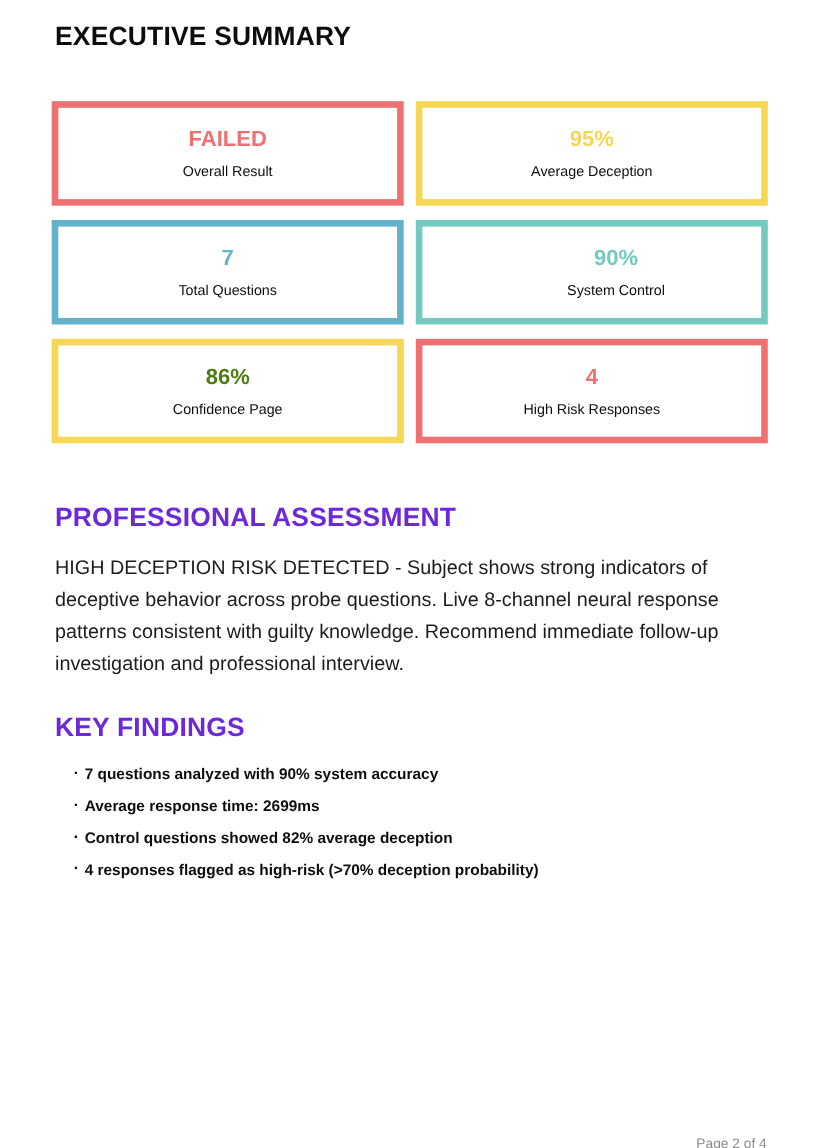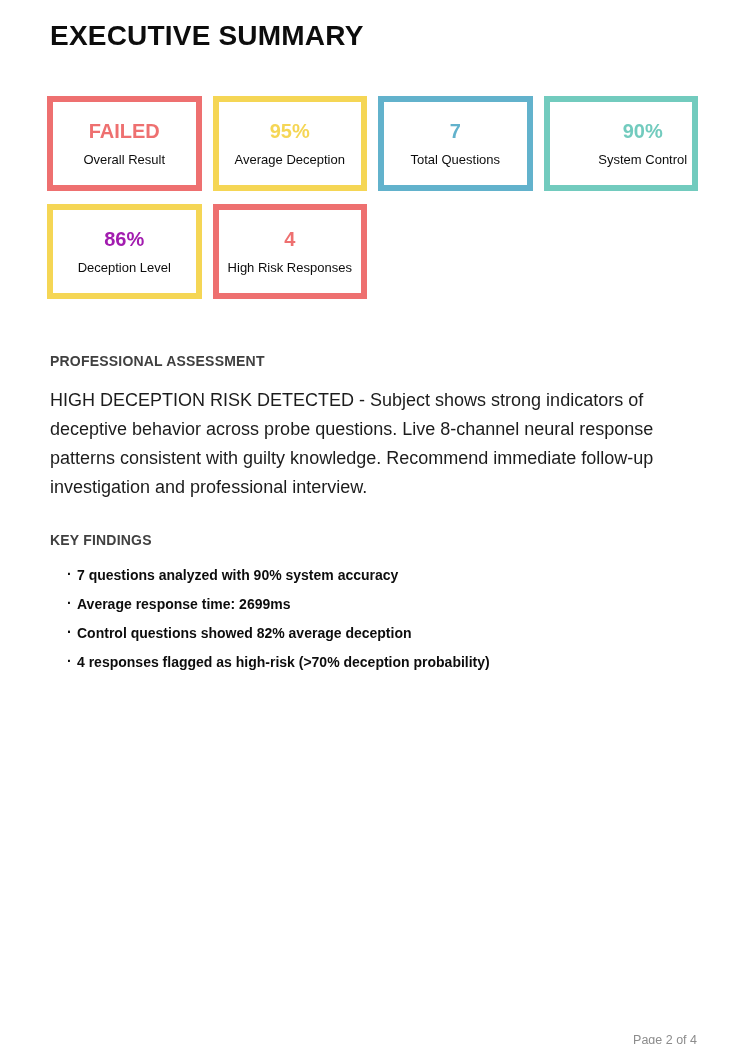--- a/index.html
+++ b/index.html
@@ -19,7 +19,7 @@
     padding: 20px 46px 0 50px;
   }
   .page-title {
-    font-size: 28px;
+    font-size: 24px;
     font-weight: bold;
     letter-spacing: 0.2px;
     color: #0d0d0d;

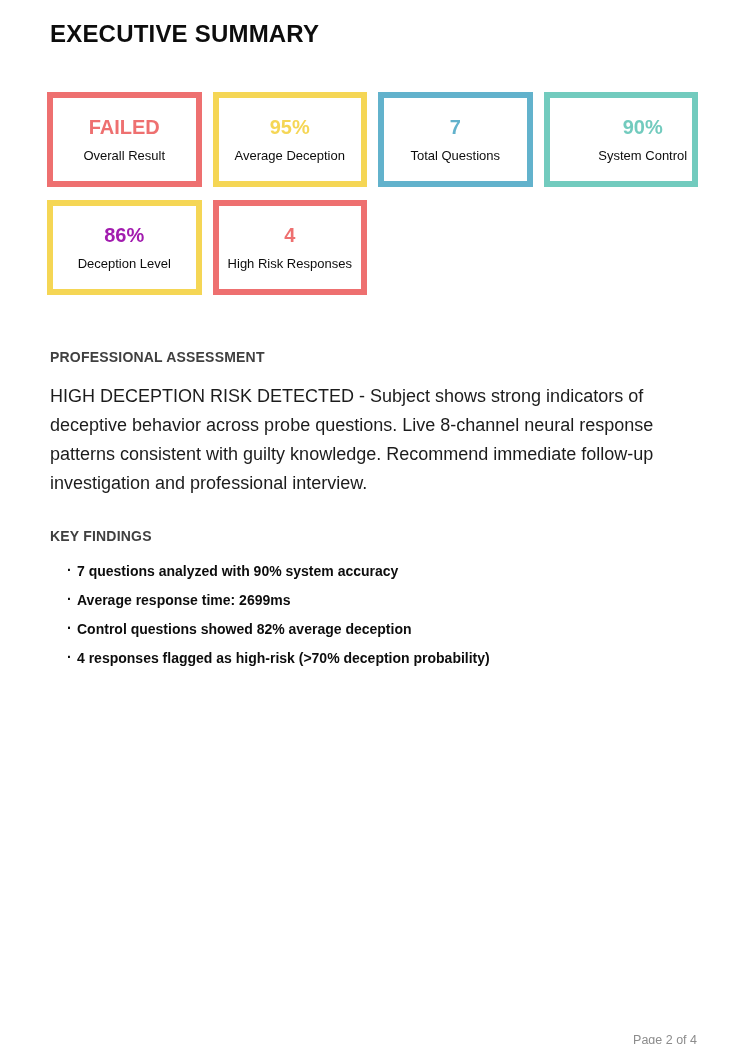--- a/index.html
+++ b/index.html
@@ -29,7 +29,7 @@
     margin-left: -3px;
     width: 651px;
     display: grid;
-    grid-template-columns: repeat(4, 1fr);
+    grid-template-columns: repeat(2, 1fr);
     gap: 13px 11px;
   }
   .stat-card {

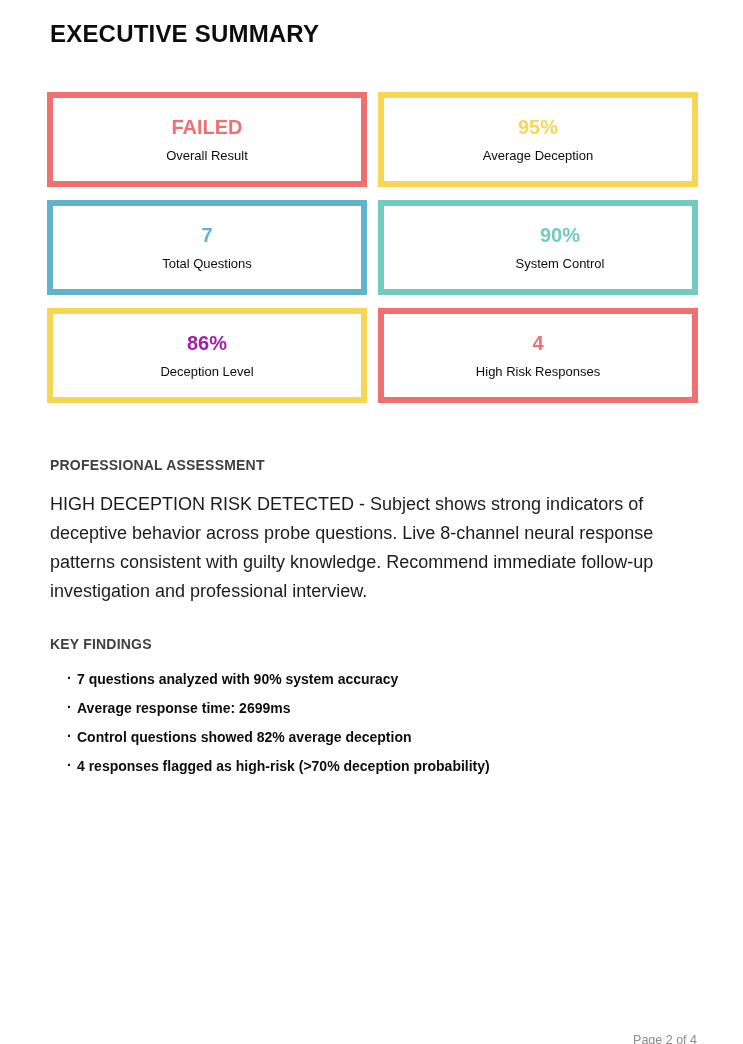--- a/index.html
+++ b/index.html
@@ -128,7 +128,7 @@
     </div>
 
     <div class="stat-card" style="border-color: rgb(245, 214, 85);">
-      <div class="stat-value" style="color: #a21caf;">86%</div>
+      <div class="stat-value" style="color: #4d7c0f;">86%</div>
       <div class="stat-label">Deception Level</div>
     </div>
 

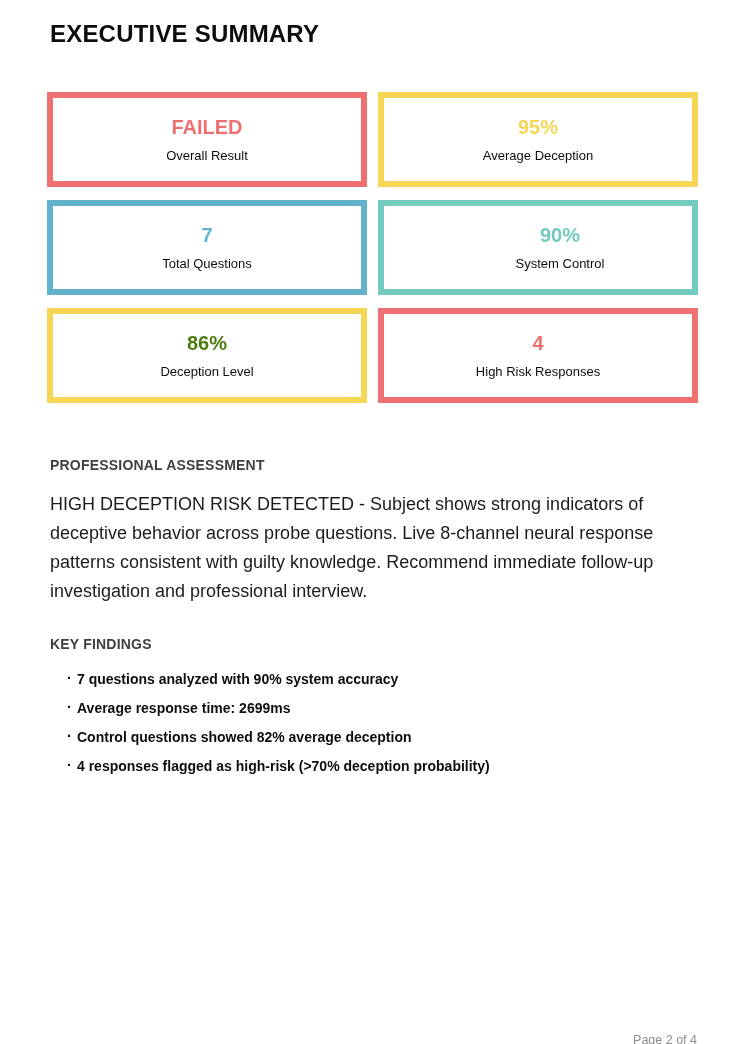--- a/index.html
+++ b/index.html
@@ -129,7 +129,7 @@
 
     <div class="stat-card" style="border-color: rgb(245, 214, 85);">
       <div class="stat-value" style="color: #4d7c0f;">86%</div>
-      <div class="stat-label">Deception Level</div>
+      <div class="stat-label">Confidence Page</div>
     </div>
 
     <div class="stat-card" style="border-color: rgb(238, 112, 112);">

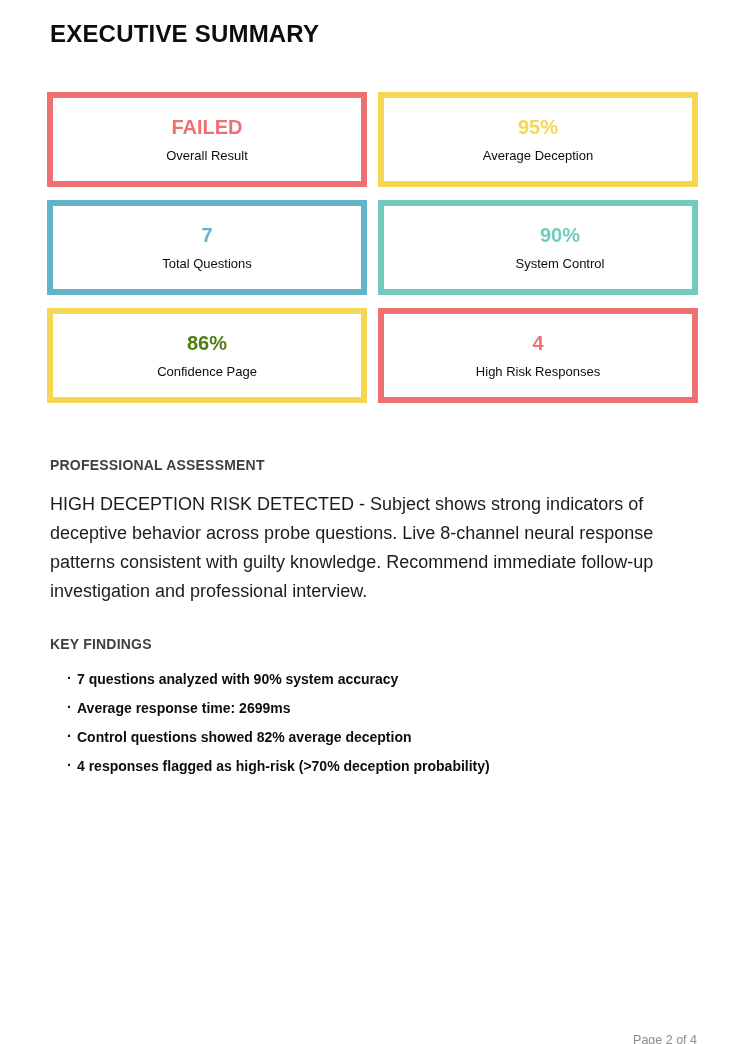--- a/index.html
+++ b/index.html
@@ -55,9 +55,9 @@
     line-height: 1;
   }
   .section-heading {
-    font-size: 14px;
+    font-size: 24px;
     font-weight: bold;
-    color: #404040;
+    color: #6d28d9;
     letter-spacing: 0.2px;
   }
   .assessment-heading { margin-top: 54px; }

